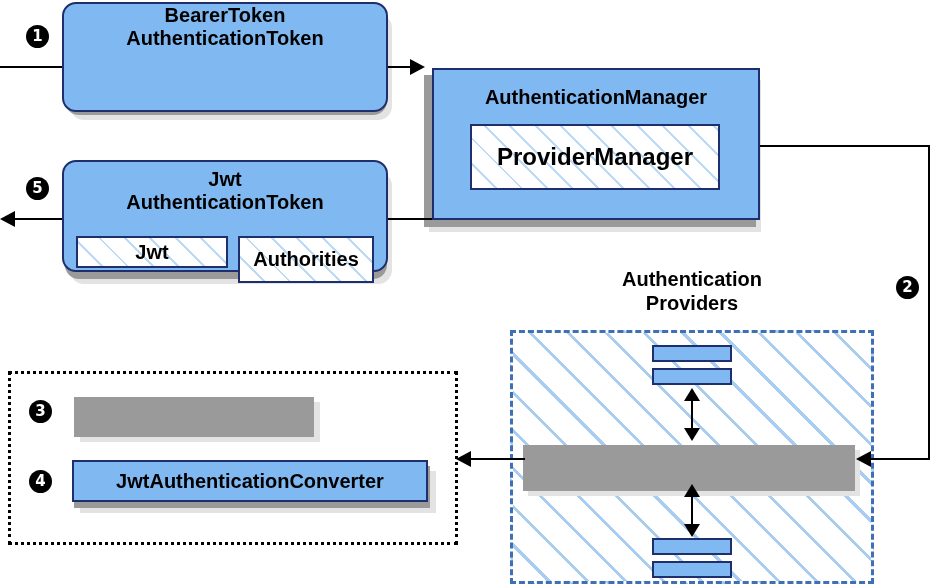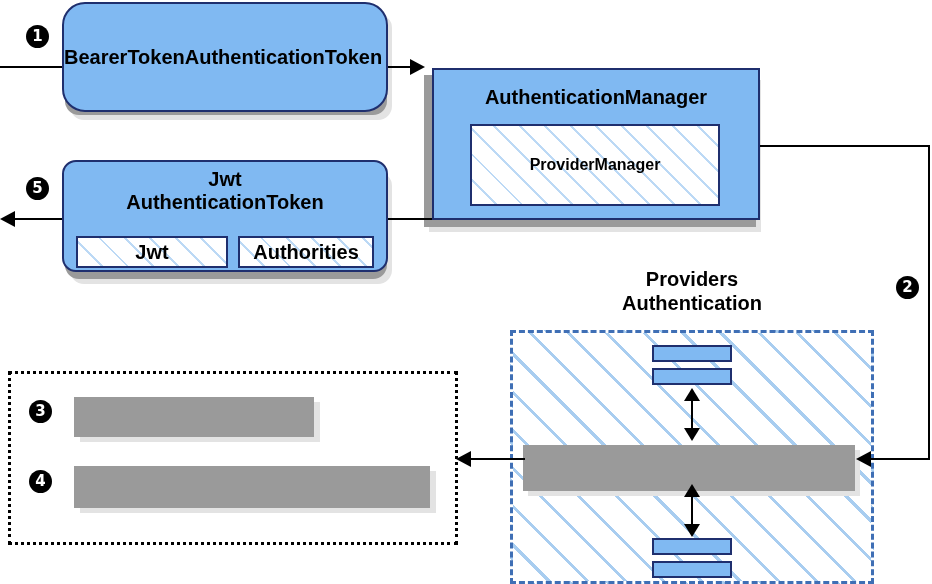--- a/index.html
+++ b/index.html
@@ -122,7 +122,7 @@
 
   <div class="shadow-light rounded" style="left:70px;top:14px;width:322px;height:106px;"></div>
   <div class="shadow-dark rounded" style="left:65px;top:9px;width:322px;height:106px;"></div>
-  <div class="box rounded" style="left:62px;top:2px;width:326px;height:110px;flex-direction:row;justify-content:flex-start;font-size:20px;border-radius:23px;">
+  <div class="box rounded" style="left:62px;top:2px;width:326px;height:110px;flex-direction:column;justify-content:flex-start;font-size:20px;">
     <div>BearerToken</div>
     <div>AuthenticationToken</div>
   </div>

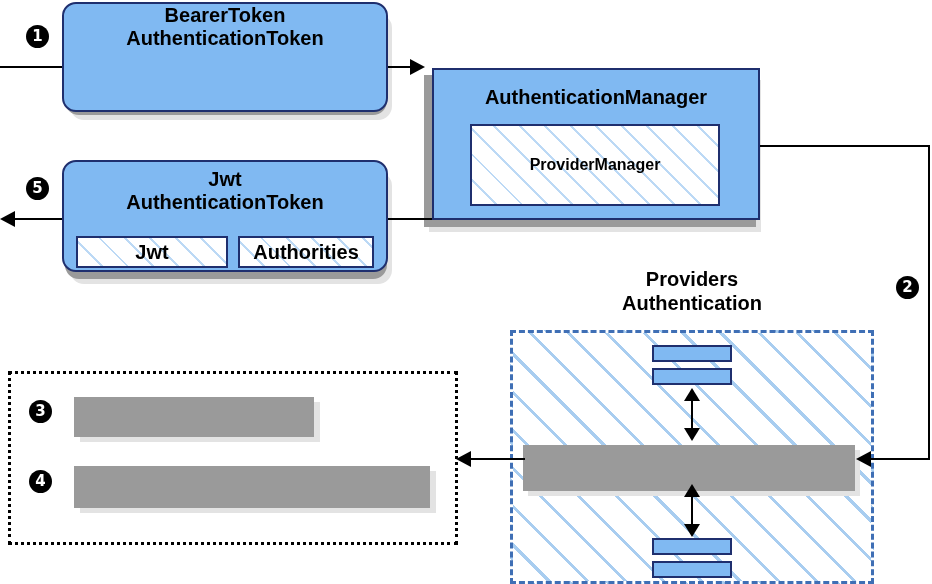--- a/index.html
+++ b/index.html
@@ -140,7 +140,7 @@
   <div class="box" style="left:432px;top:68px;width:328px;height:152px;flex-direction:column;justify-content:flex-start;padding-top:16px;font-size:20px;">
     <div>AuthenticationManager</div>
   </div>
-  <div class="hatch-white" style="left:470px;top:124px;width:250px;height:82px;font-size:16px;">
+  <div class="hatch-white" style="left:470px;top:124px;width:250px;height:66px;font-size:24px;">
     <span>ProviderManager</span>
   </div>
 

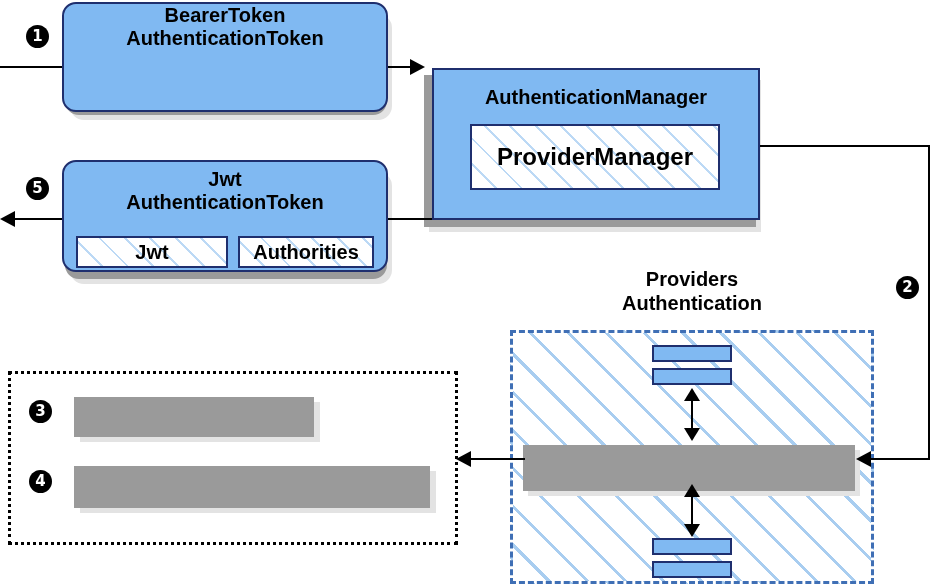--- a/index.html
+++ b/index.html
@@ -153,7 +153,7 @@
   <div class="hatch-white" style="left:76px;top:236px;width:152px;height:32px;font-size:20px;">
     <span>Jwt</span>
   </div>
-  <div class="hatch-white" style="left:238px;top:236px;width:136px;height:32px;font-size:20px;">
+  <div class="hatch-white" style="left:238px;top:236px;width:136px;height:47px;font-size:20px;">
     <span>Authorities</span>
   </div>
 

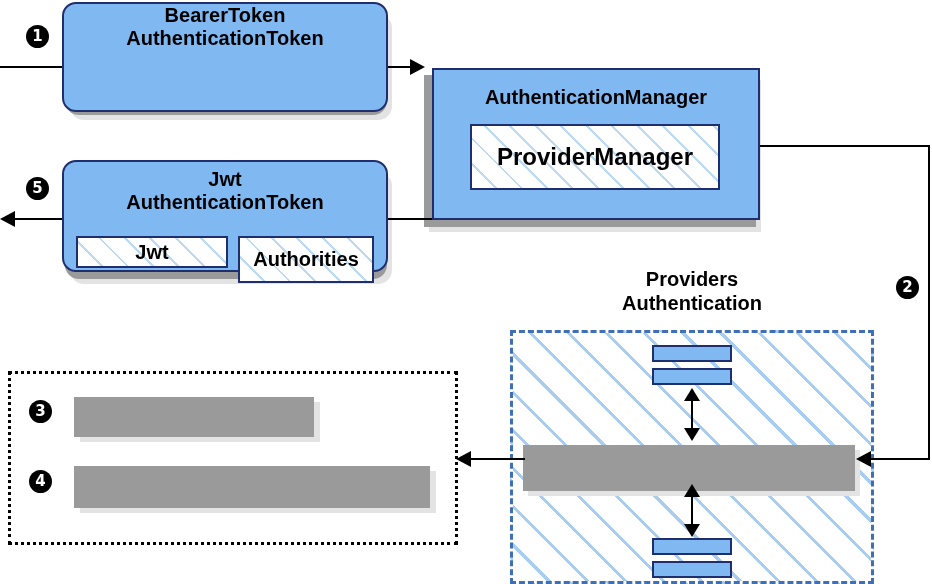--- a/index.html
+++ b/index.html
@@ -174,8 +174,8 @@
   </div>
 
   <div class="plain-label" style="left:592px;top:268px;width:200px;font-size:20px;">
+    <div>Authentication</div>
     <div>Providers</div>
-    <div>Authentication</div>
   </div>
   <div class="hatch-region" style="left:510px;top:330px;width:364px;height:254px;"></div>
 

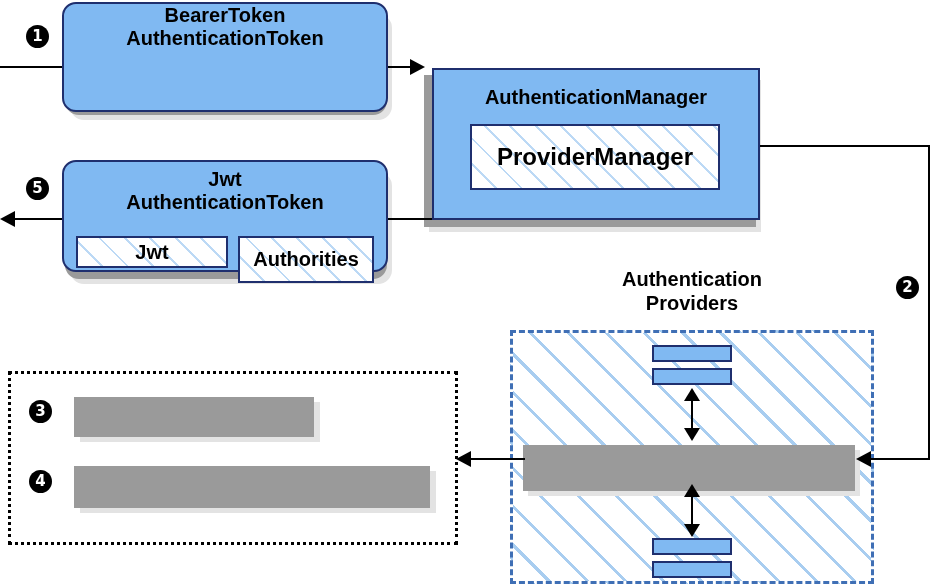--- a/index.html
+++ b/index.html
@@ -209,6 +209,9 @@
 
   <div class="shadow-light" style="left:80px;top:471px;width:356px;height:42px;"></div>
   <div class="shadow-dark" style="left:74px;top:466px;width:356px;height:42px;"></div>
+  <div class="box" style="left:72px;top:460px;width:356px;height:42px;font-size:20px;">
+    <span>JwtAuthenticationConverter</span>
+  </div>
   <div class="bullet" style="left:29px;top:470px;">
     <span>4</span>
   </div>

